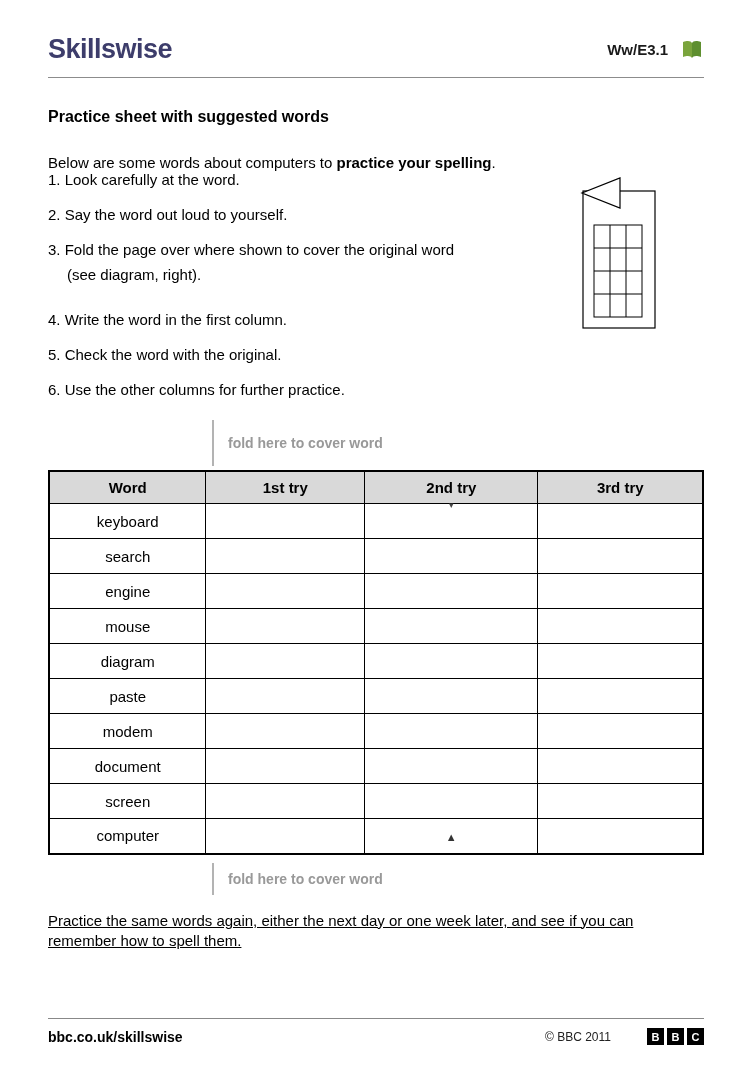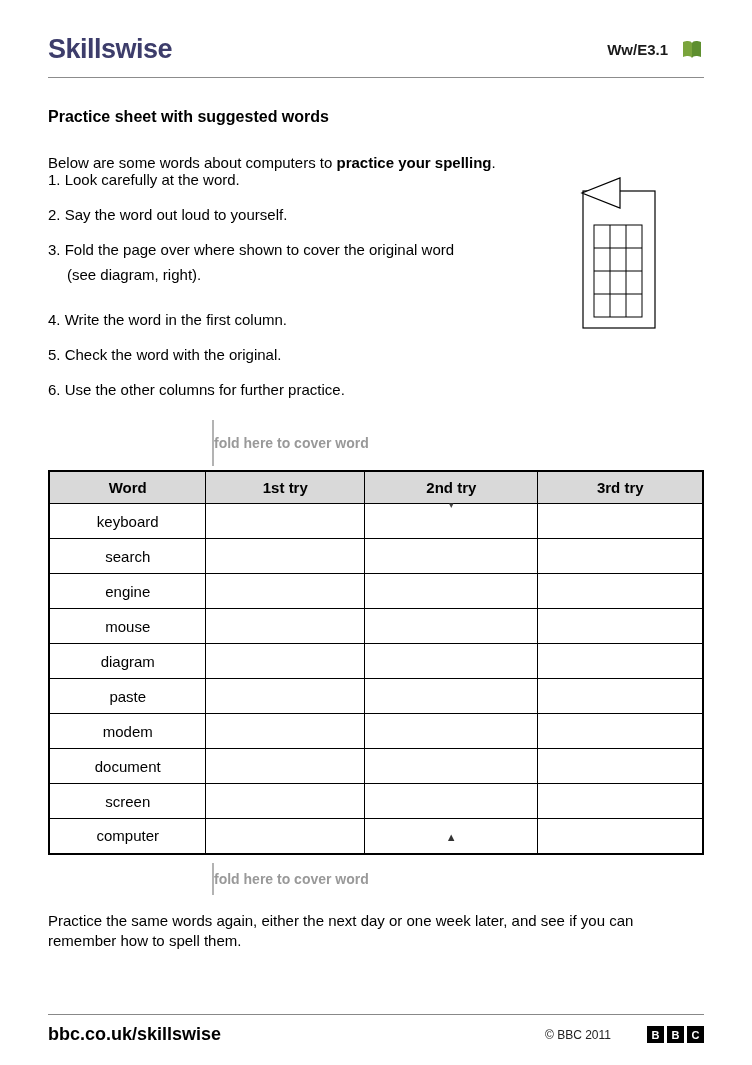--- a/index.html
+++ b/index.html
@@ -35,7 +35,7 @@
   .inst-cont { margin-left:19px; margin-bottom:27px; }
 
   
-  .fold-row { display:flex; align-items:center; margin-left:164px; }
+  .fold-row { display:flex; align-items:center; gap:14px; margin-left:164px; }
   .fold-row.top { height:46px; margin-top:4px; margin-bottom:4px; }
   .fold-row.bottom { height:32px; margin-top:8px; }
   .fold-line { width:2px; height:100%; background:#b3b3b3; }

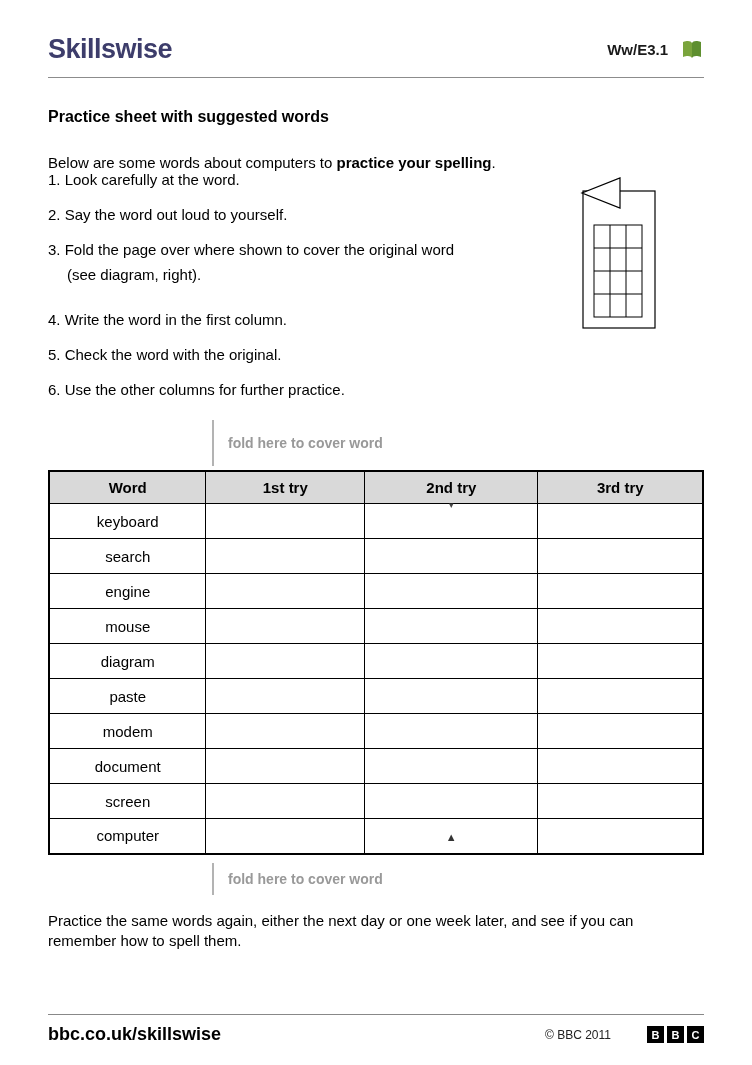--- a/index.html
+++ b/index.html
@@ -59,7 +59,7 @@
   .mark-bottom-glyph { font-size:11px; color:#333; }
 
   
-  .closing { font-size:15px; line-height:1.35; margin-top:16px; max-width:660px; }
+  .closing { font-size:15px; line-height:1.35; margin-top:16px; max-width:660px;text-decoration:underline; }
 
   
   .footer {

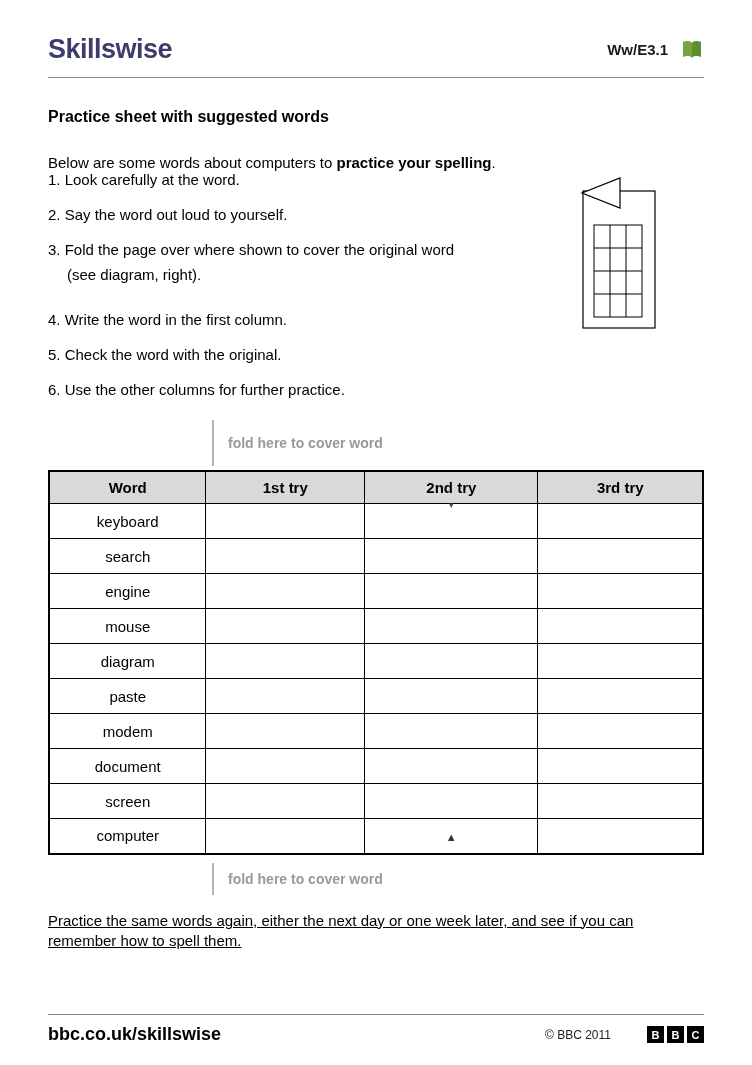--- a/index.html
+++ b/index.html
@@ -67,7 +67,7 @@
     border-top:1px solid #888; padding-top:9px;
     display:flex; justify-content:space-between; align-items:center;
   }
-  .footer-url { font-size:18px; font-weight:bold; }
+  .footer-url { font-size:14px; font-weight:bold; }
   .footer-right { display:flex; align-items:center; gap:36px; }
   .copyright { font-size:12px; color:#222; }
   .bbc-blocks { display:flex; gap:3px; }

